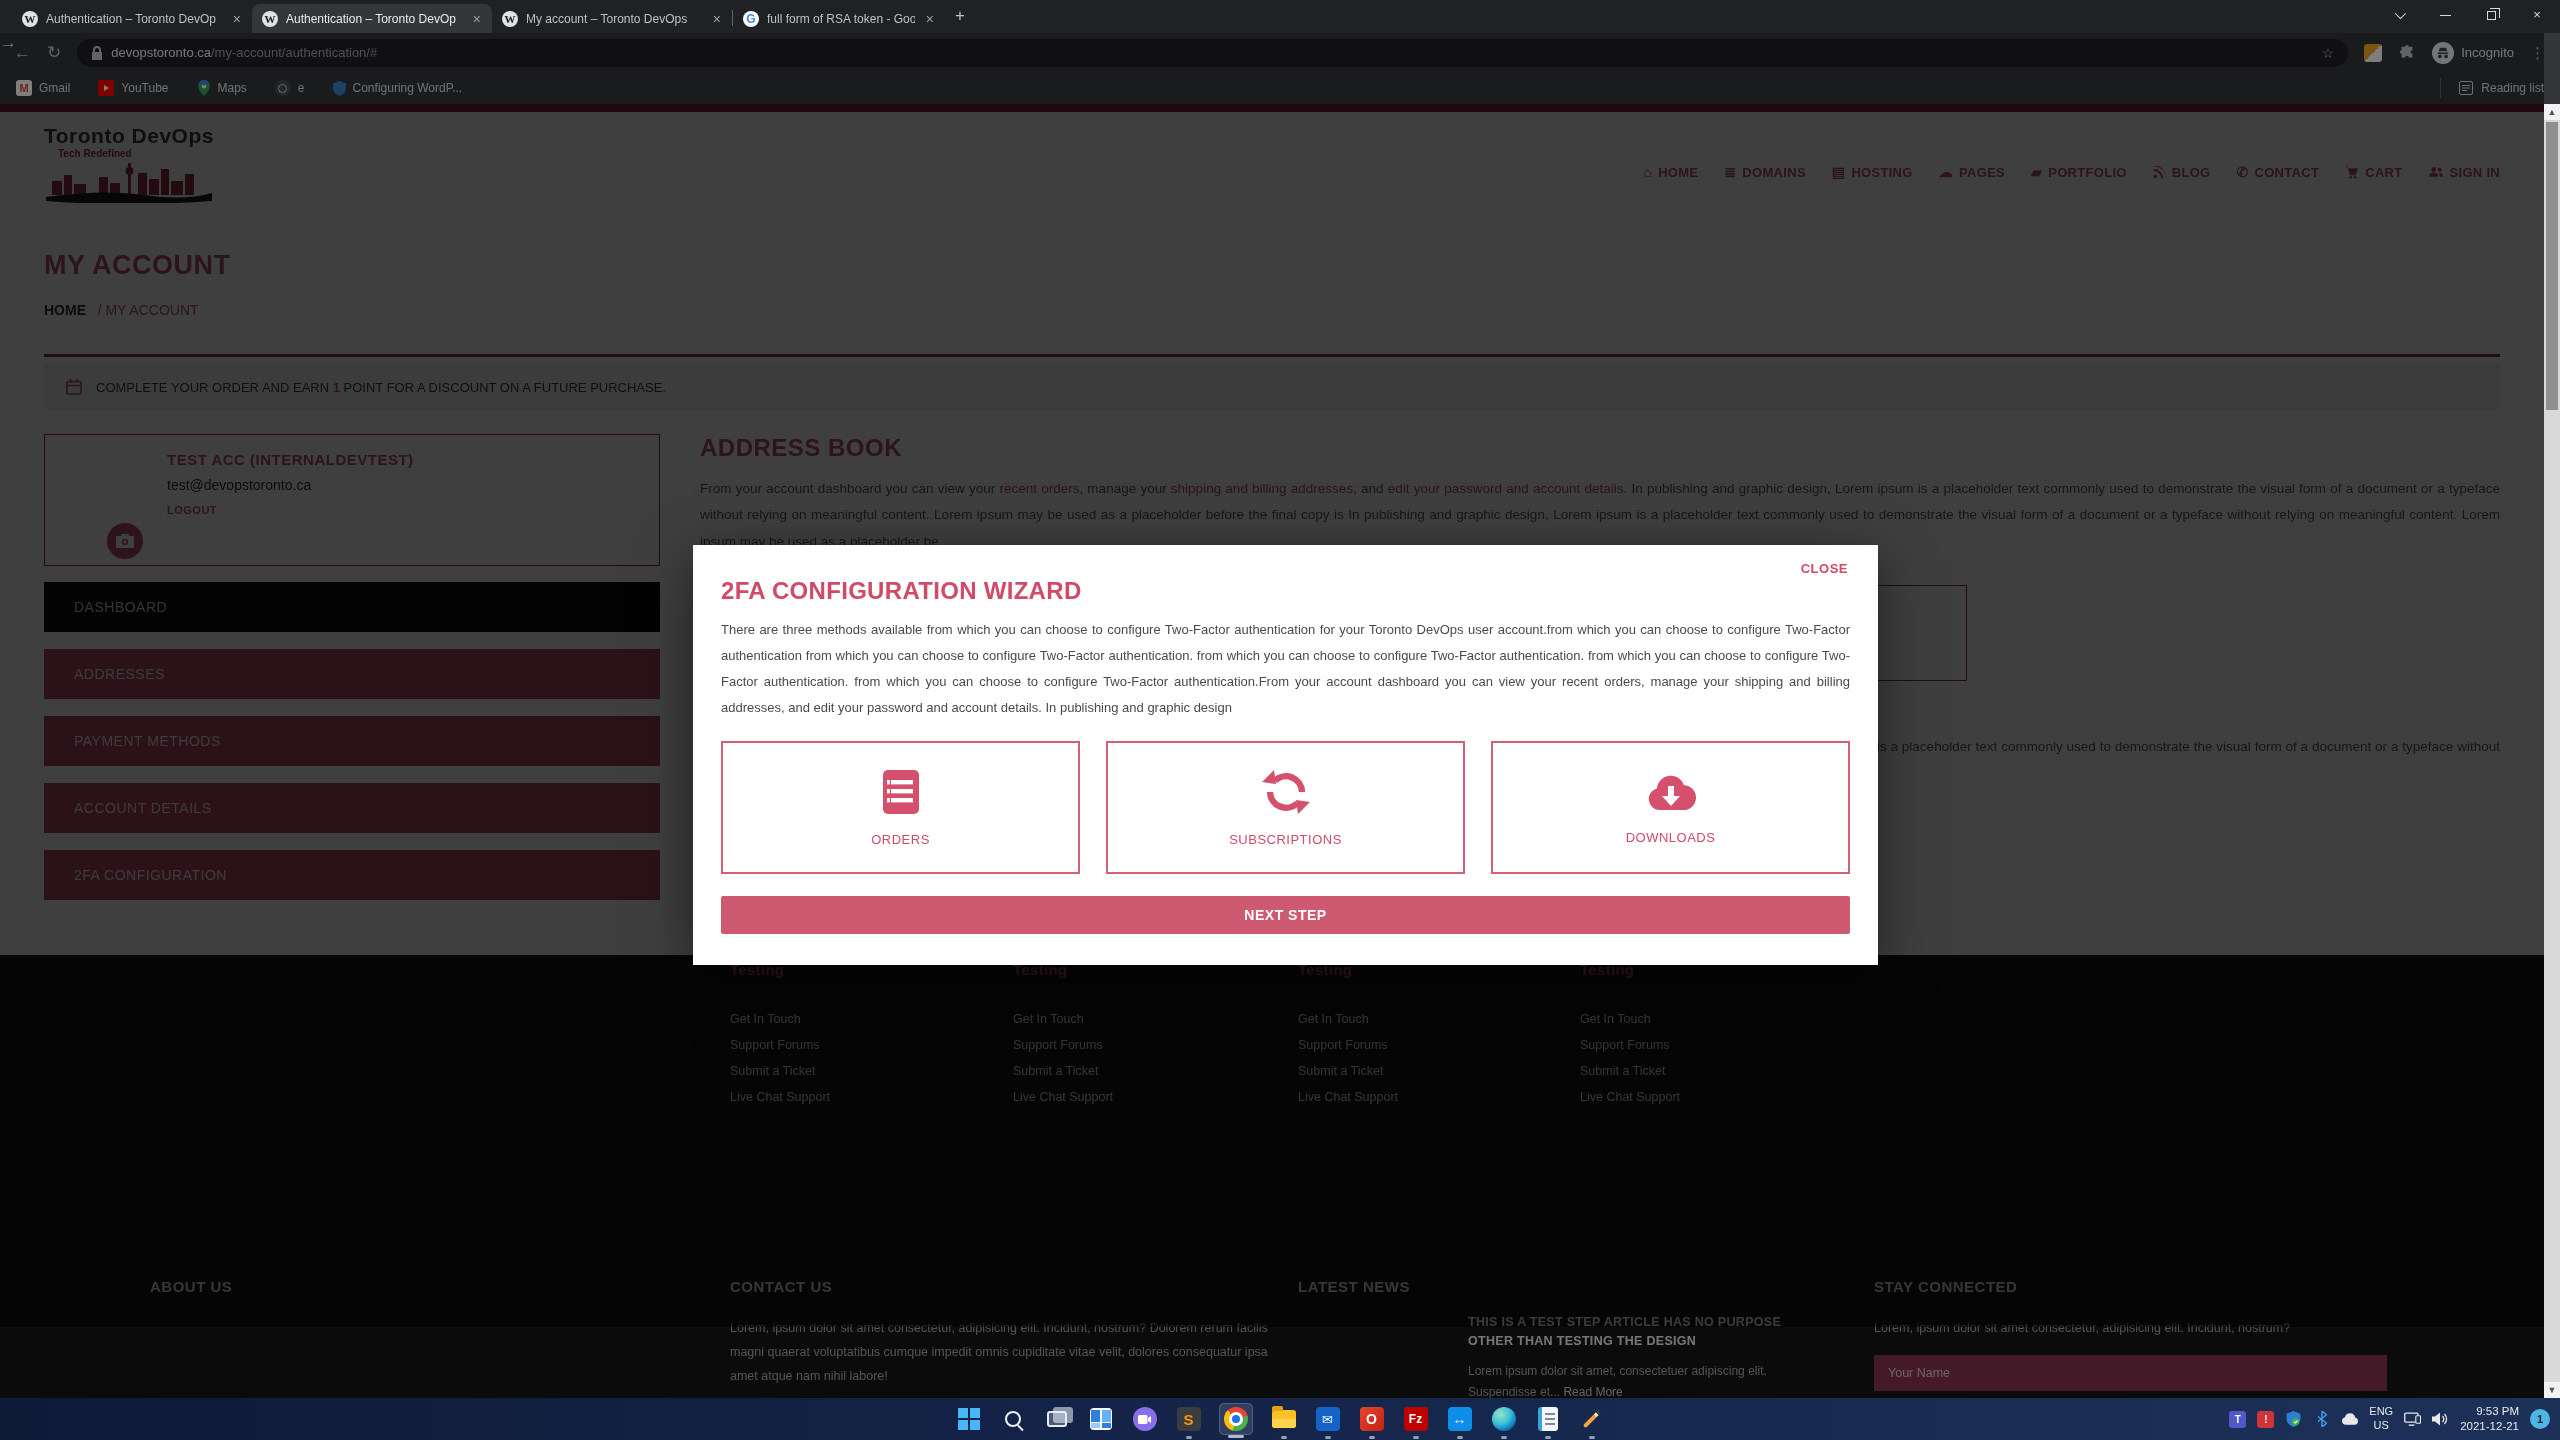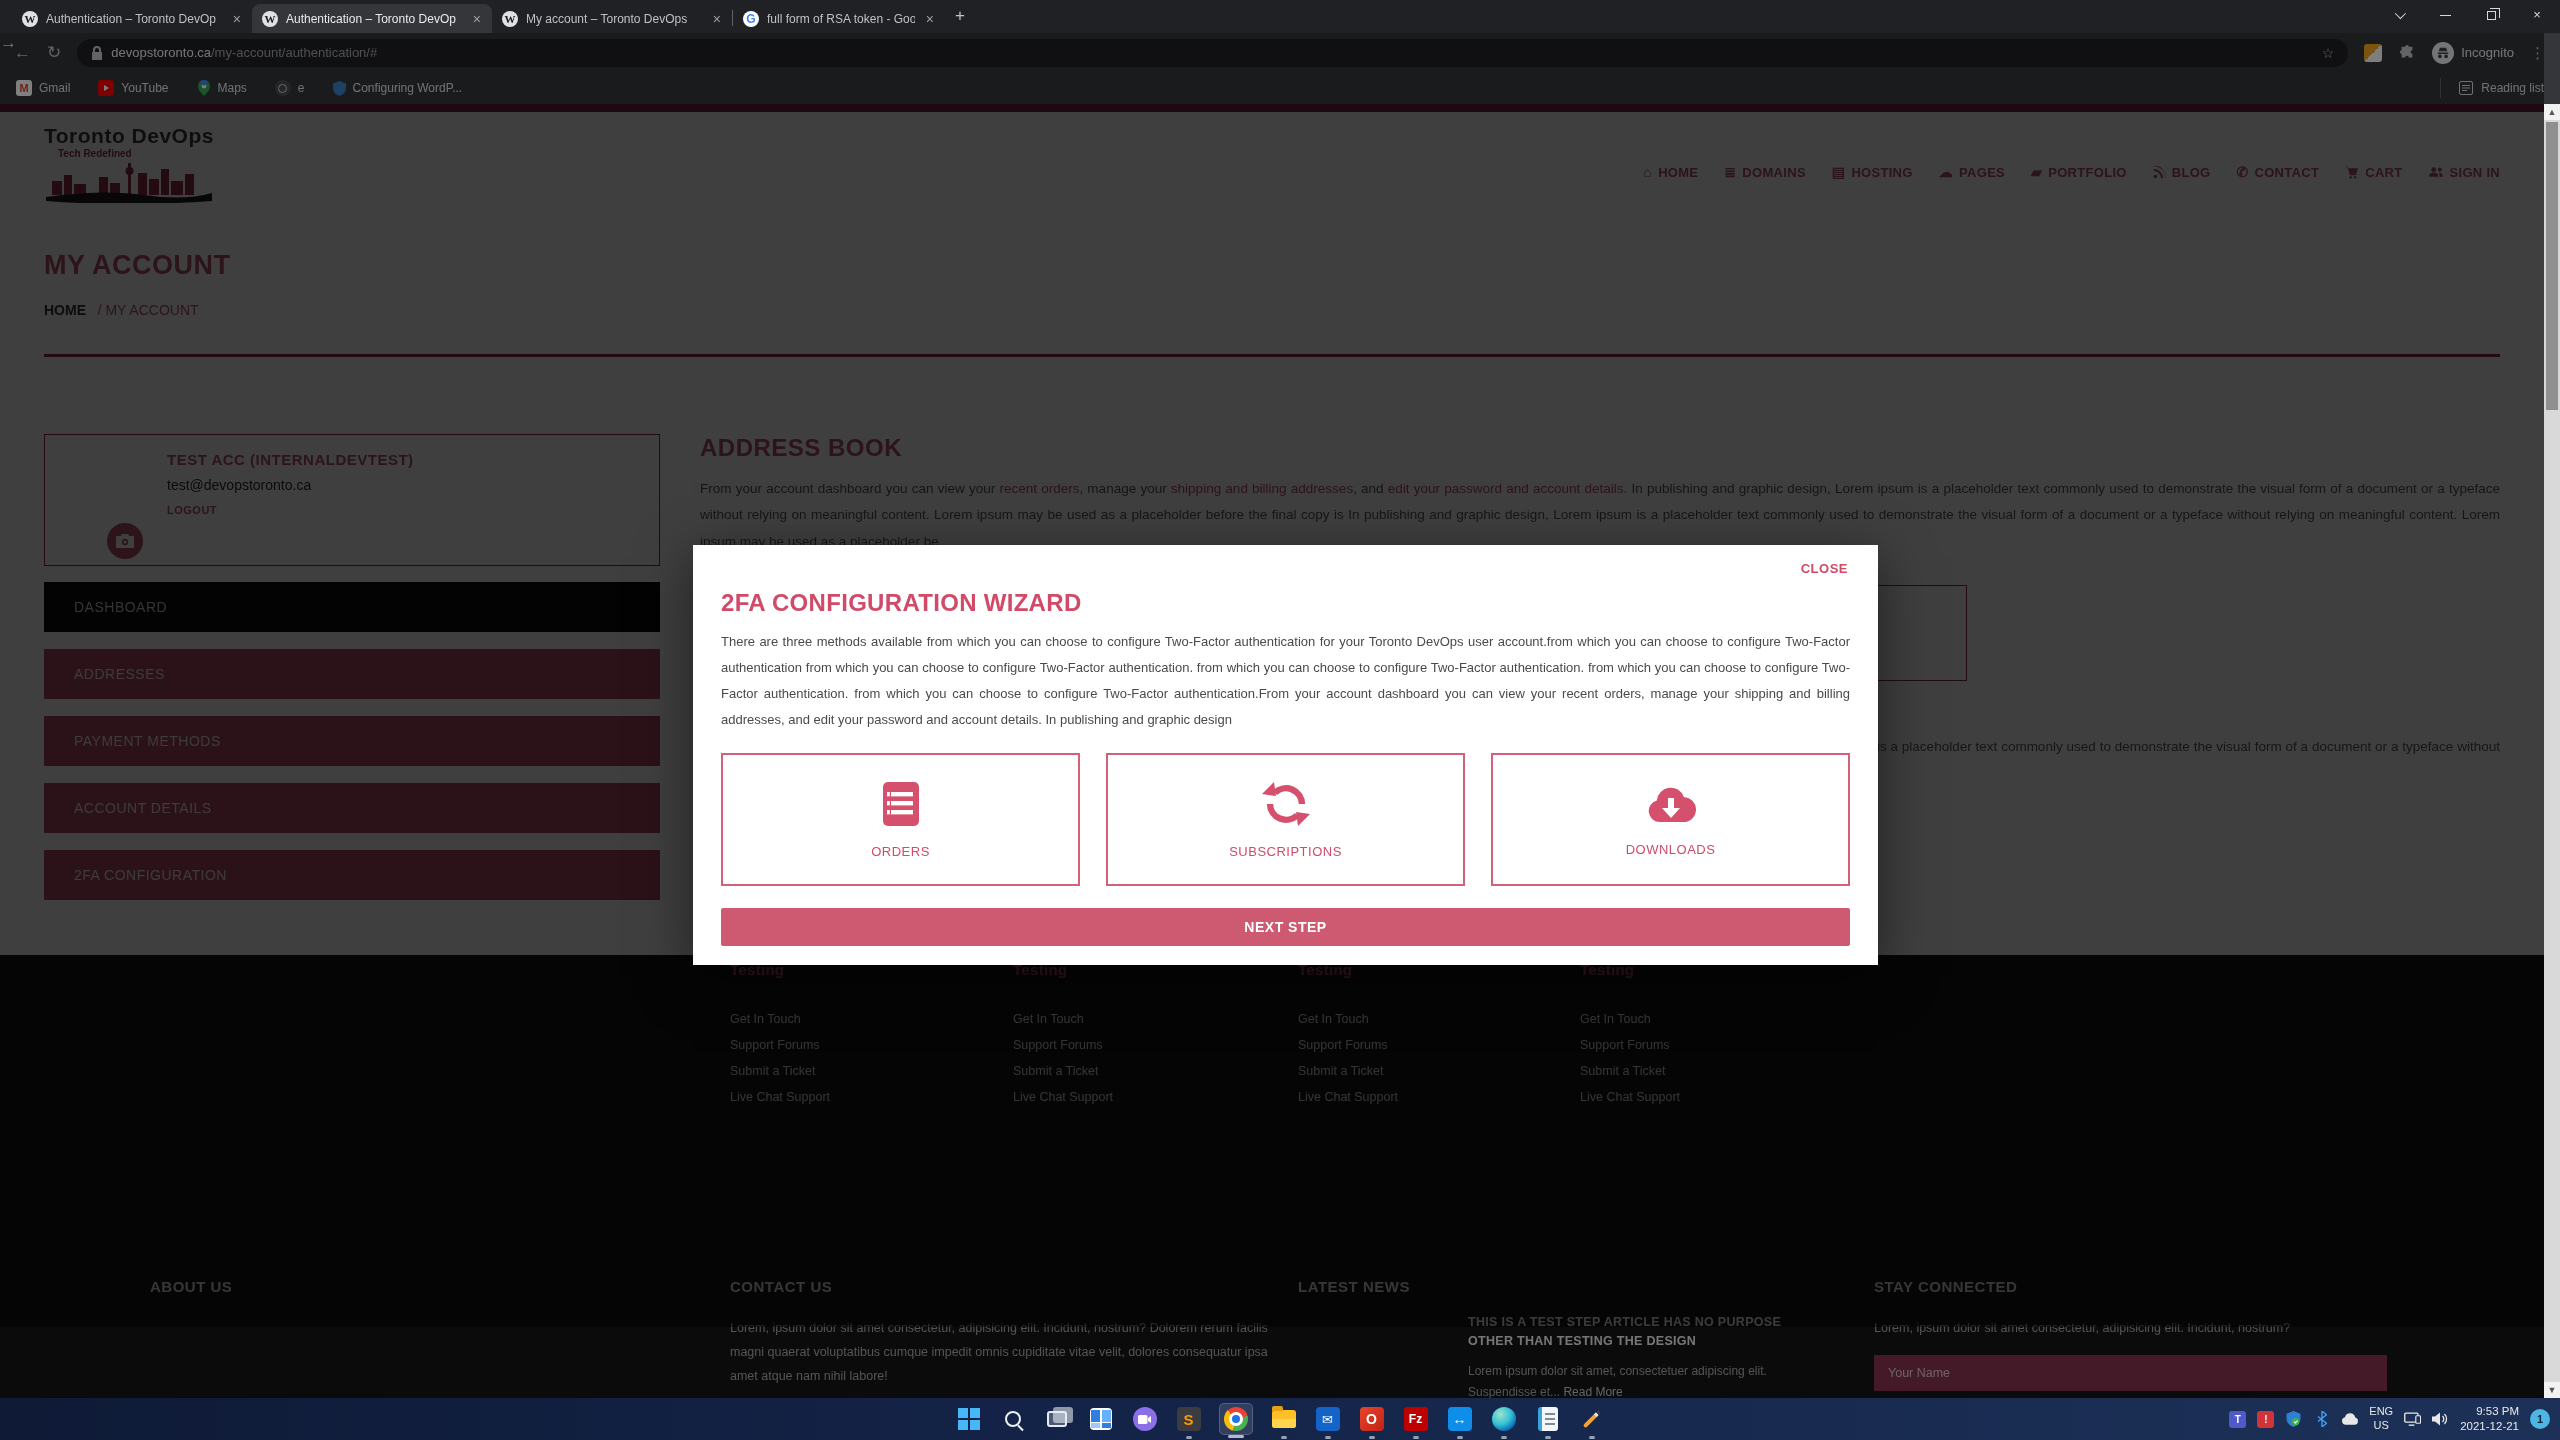--- a/index.html
+++ b/index.html
@@ -336,6 +336,13 @@
     </div>
     <div class="rule"></div>
 
+    <div class="notice">
+      <svg width="16" height="16" viewBox="0 0 16 16">
+          <rect x="1" y="2.5" width="14" height="12.5" rx="1.5" fill="none" stroke="#b3506b" stroke-width="1.6"></rect>
+          <path stroke="#b3506b" stroke-width="1.6" d="M4.5 0v4M11.5 0v4M1 6.5h14"></path>
+        </svg>
+      <span><span>COMPLETE YOUR ORDER AND EARN</span> <b class="cnt">1</b> <span>POINT FOR A DISCOUNT ON A FUTURE PURCHASE.</span></span>
+    </div>
 
     <div class="acctbox">
       <div class="nm">TEST ACC (INTERNALDEVTEST)</div>

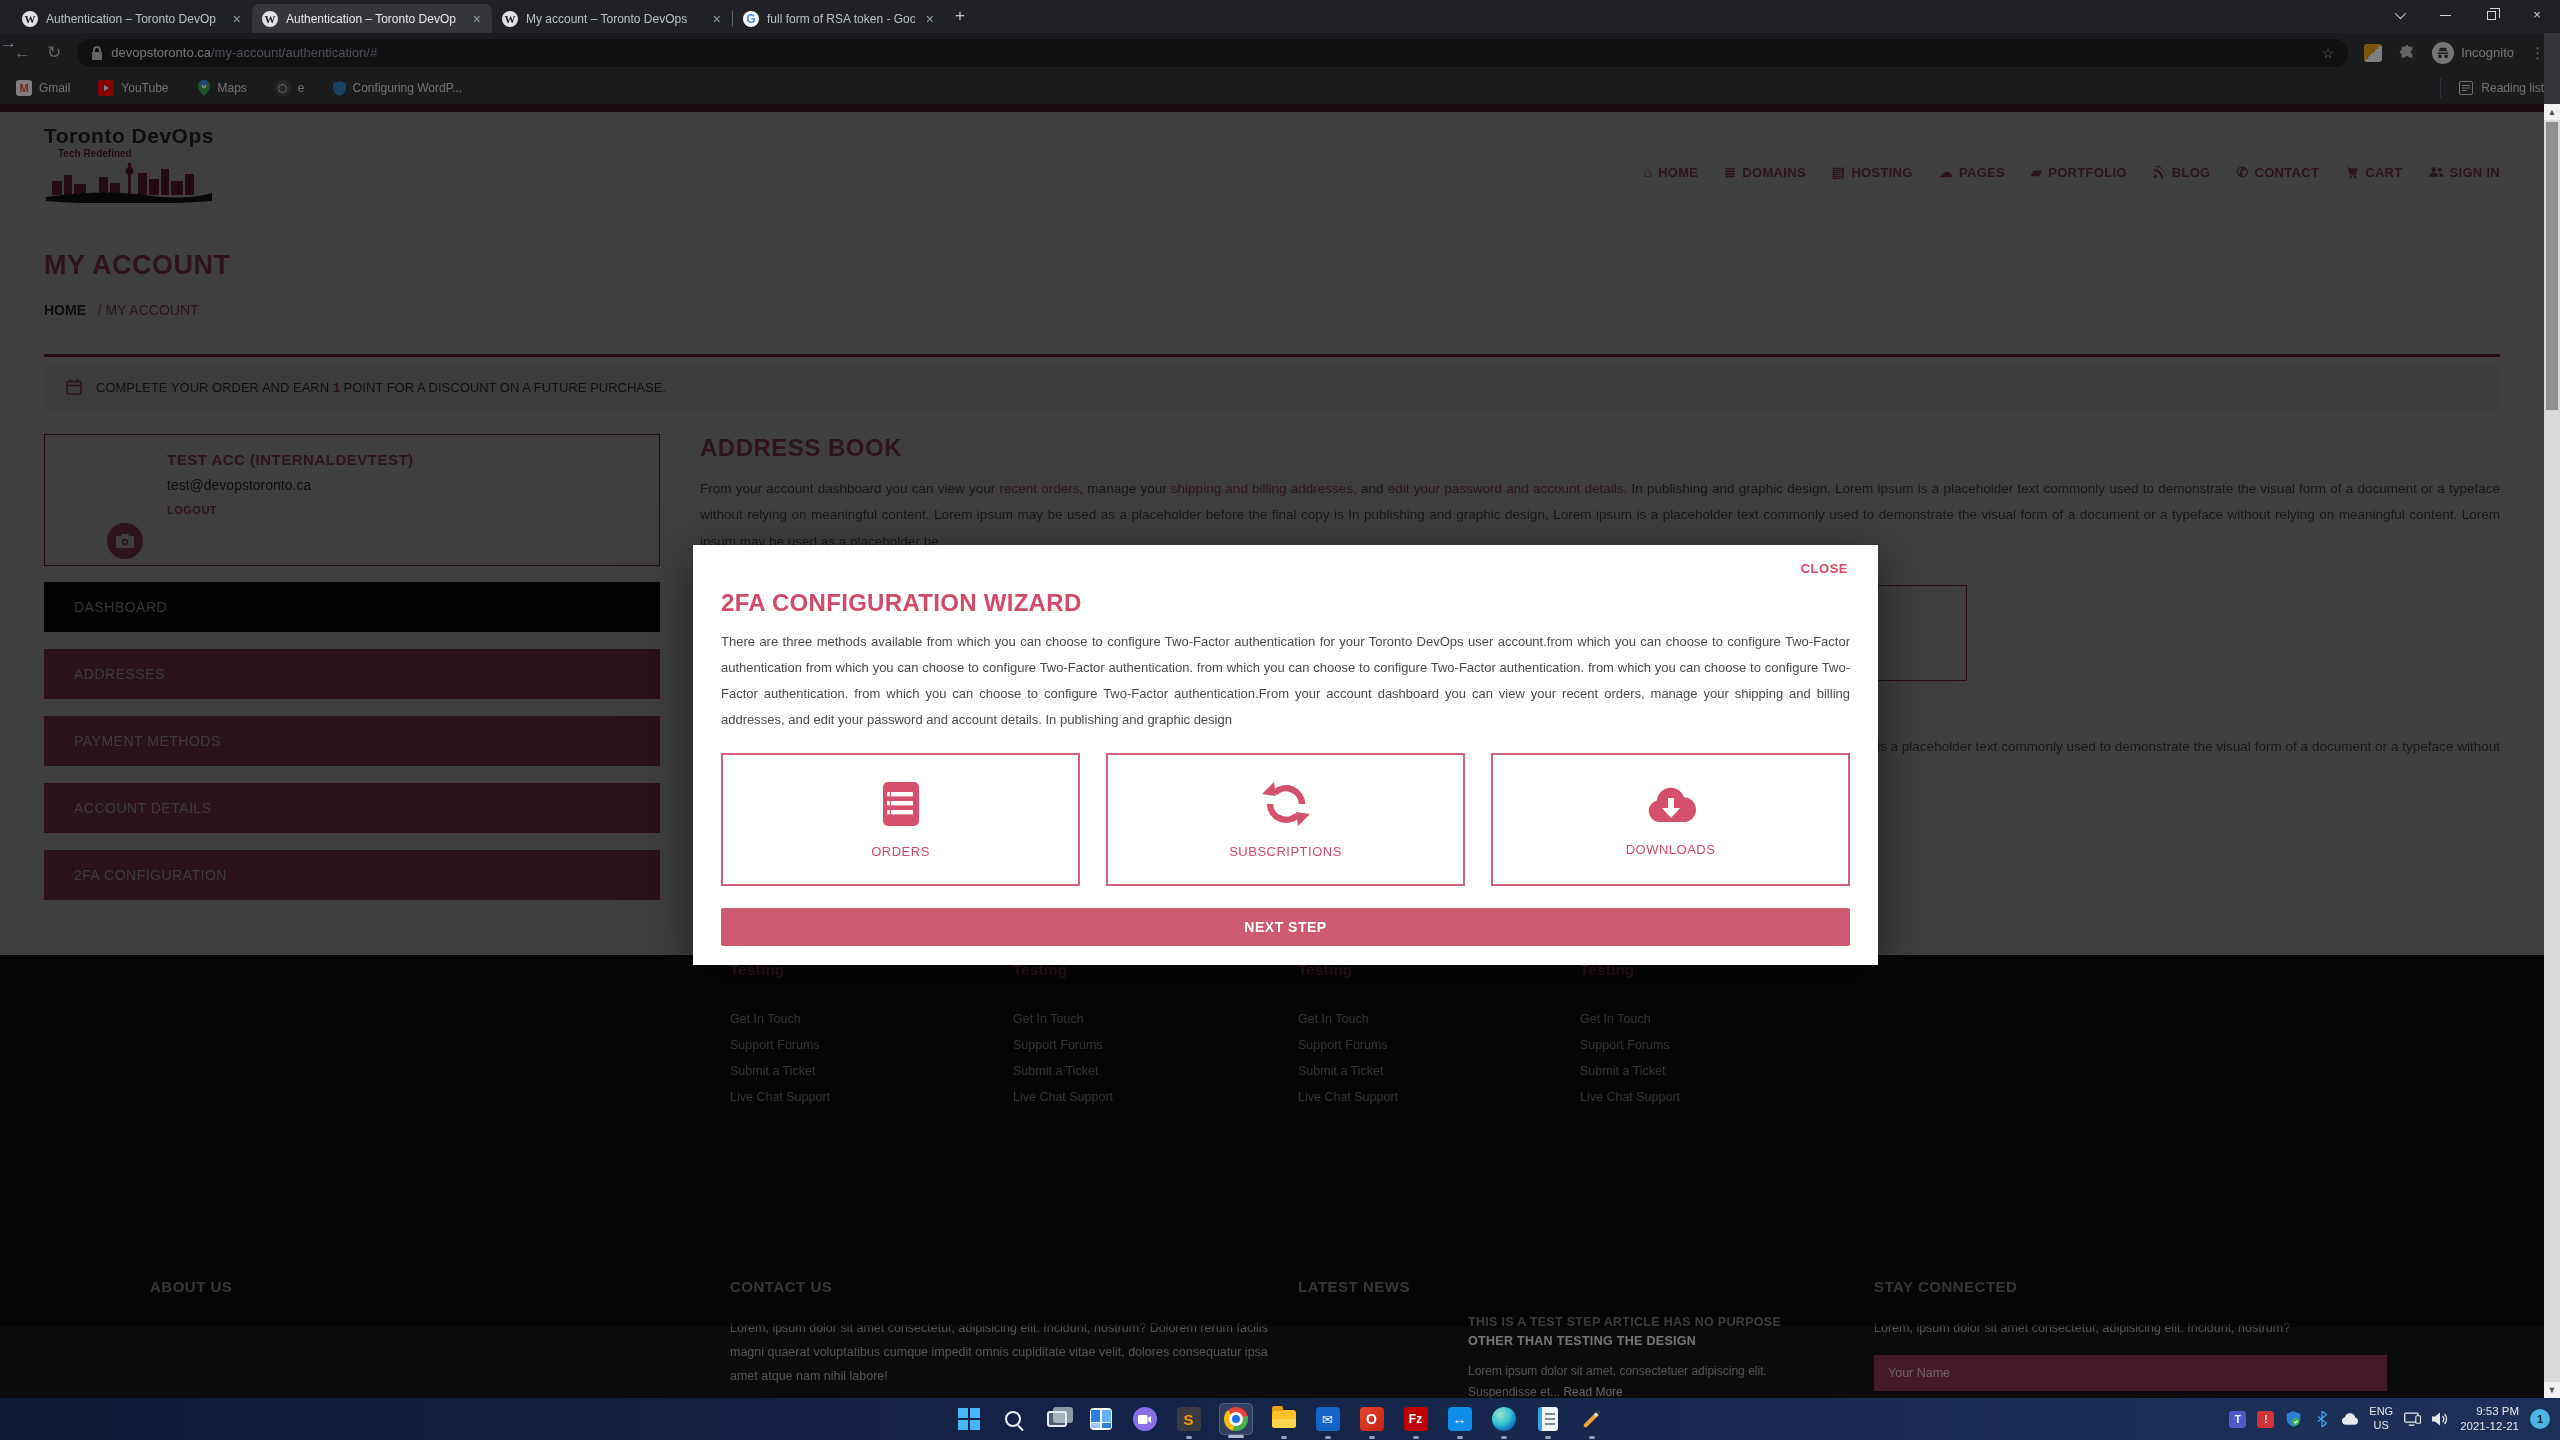--- a/index.html
+++ b/index.html
@@ -100,7 +100,7 @@
   .pagescroll .thumb { position:absolute; top:18px; left:2px; width:12px; height:288px; background:#8f8f8f; }
 
   
-  .modal { position:absolute; left:693px; top:545px; width:1185px; height:420px; background:#fff; z-index:50; box-shadow:0 12px 50px rgba(0,0,0,.5); padding:28px 28px; }
+  .modal { position:absolute; left:693px; top:545px; width:1185px; height:420px; background:#fff; z-index:50; box-shadow:0 12px 50px rgba(0,0,0,.5); padding:16px 28px; }
   .modal .close { position:absolute; top:16px; right:30px; font-size:13px; font-weight:bold; color:#d14a68; letter-spacing:.5px; }
   .modal h1 { margin-top:16px; font-size:24px; font-weight:bold; color:#d14a68; letter-spacing:.3px; }
   .modal .body { margin-top:12px; font-size:13px; color:#4a4a4a; line-height:26px; text-align:justify; }

